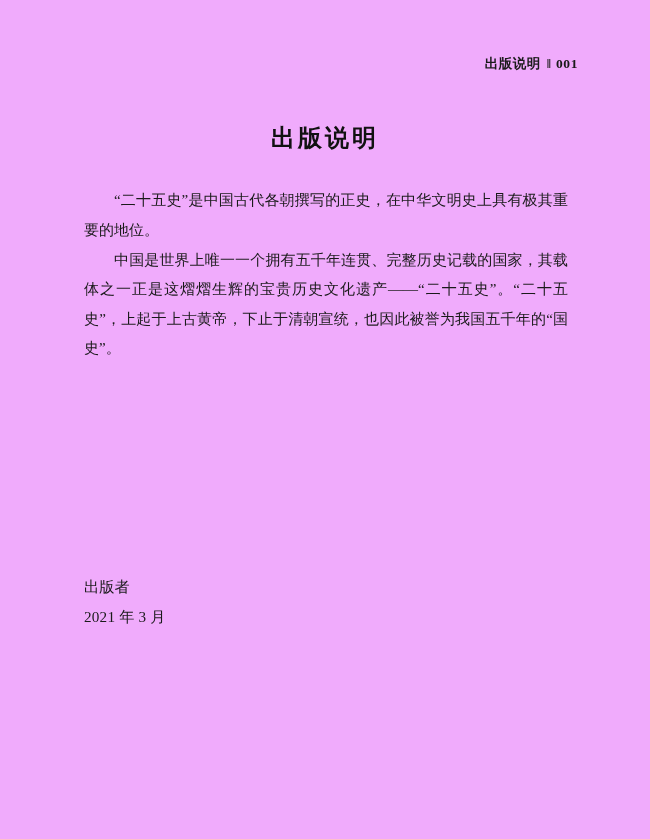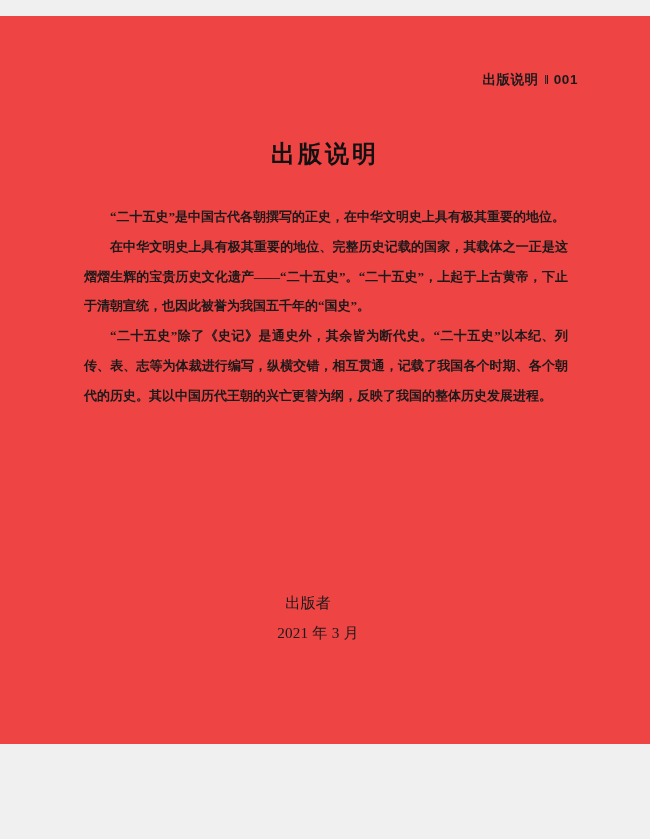--- a/index.html
+++ b/index.html
@@ -10,9 +10,9 @@
   .page {
     position: relative;
     width: 650px;
-    height: 728px;
-    background: #ef4444;
-    margin: 16px auto;
+    height: 839px;
+    background: #f0abfc;
+    margin: 0 auto;
     overflow: hidden;
     font-family: "Liberation Serif", "DejaVu Serif", serif;
     color: #1a1a1a;

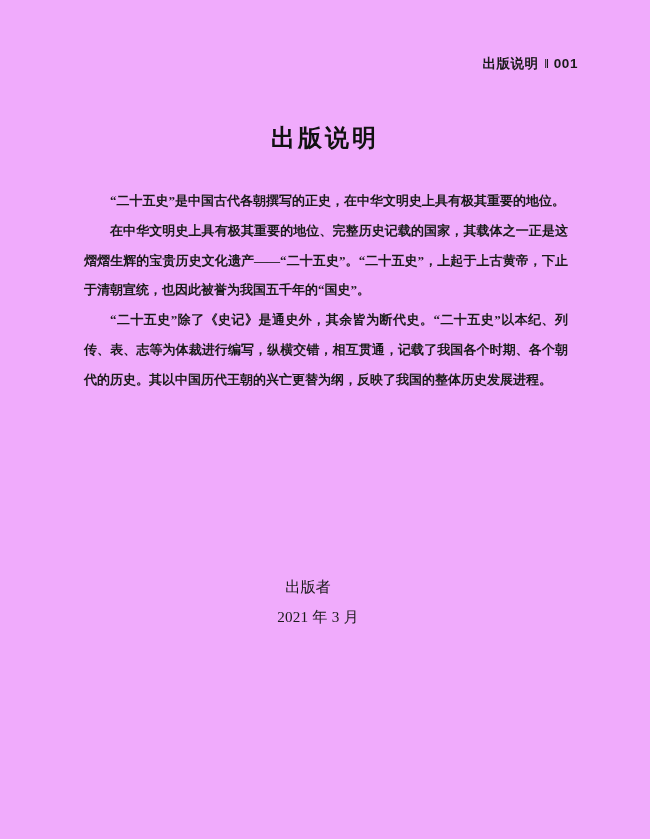--- a/index.html
+++ b/index.html
@@ -41,7 +41,7 @@
     letter-spacing: -1px;
   }
   .running-head .rh-page {
-    font-family: Liberation Sans, sans-serif;
+    font-family: Liberation Serif, serif;
     font-size: 13.5px;
     font-weight: bold;
     letter-spacing: 0.6px;

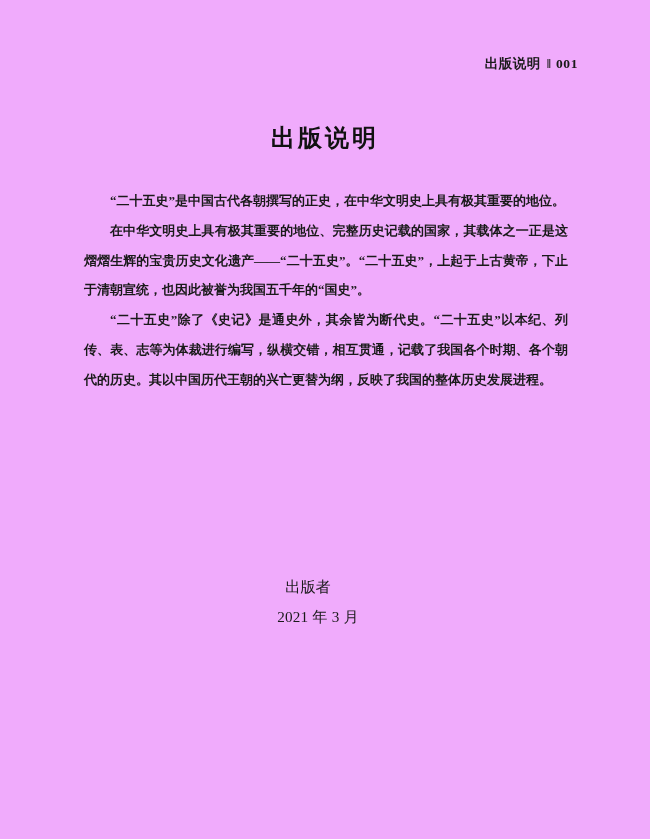--- a/index.html
+++ b/index.html
@@ -68,14 +68,13 @@
     width: 484px;
   }
   .para {
-    font-size: 13px;
+    font-size: 15px;
     line-height: 29.6px;
     text-indent: 2em;
     text-align: justify;
     text-justify: inter-ideograph;
     margin: 0 0 0.5px 0;
     color: #1a1a1a;
-    font-weight: bold;
   }
 
   

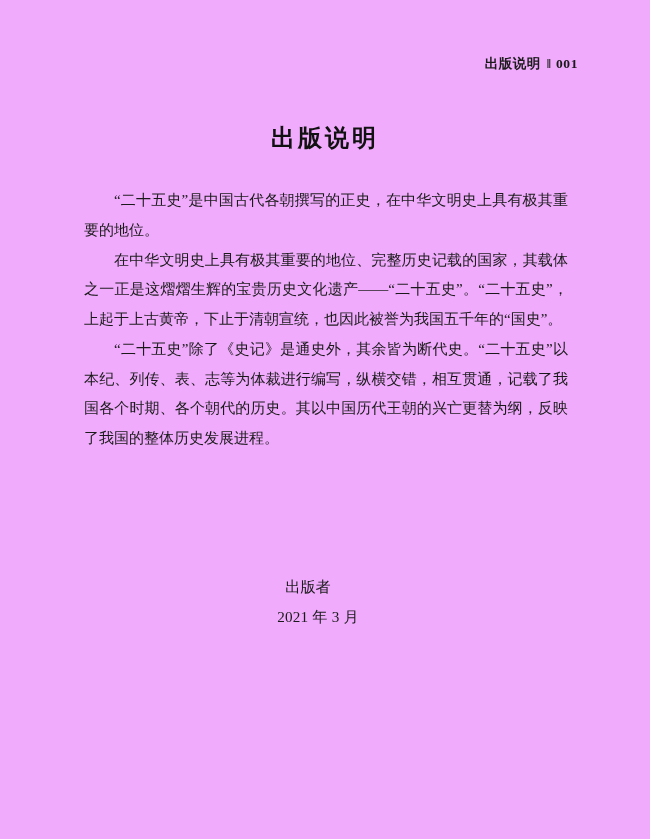--- a/index.html
+++ b/index.html
@@ -111,7 +111,7 @@
 
   <div class="body-text">
     <p class="para">“二十五史”是中国古代各朝撰写的正史，在中华文明史上具有极其重要的地位。</p>
-    <p class="para">在中华文明史上具有极其重要的地位、完整历史记载的国家，其载体之一正是这熠熠生辉的宝贵历史文化遗产——“二十五史”。“二十五史”，上起于上古黄帝，下止于清朝宣统，也因此被誉为我国五千年的“国史”。</p>
+    <p class="para">中国是世界上唯一一个拥有五千年连贯、完整历史记载的国家，其载体之一正是这熠熠生辉的宝贵历史文化遗产——“二十五史”。“二十五史”，上起于上古黄帝，下止于清朝宣统，也因此被誉为我国五千年的“国史”。</p>
     <p class="para">“二十五史”除了《史记》是通史外，其余皆为断代史。“二十五史”以本纪、列传、表、志等为体裁进行编写，纵横交错，相互贯通，记载了我国各个时期、各个朝代的历史。其以中国历代王朝的兴亡更替为纲，反映了我国的整体历史发展进程。</p>
   </div>
 

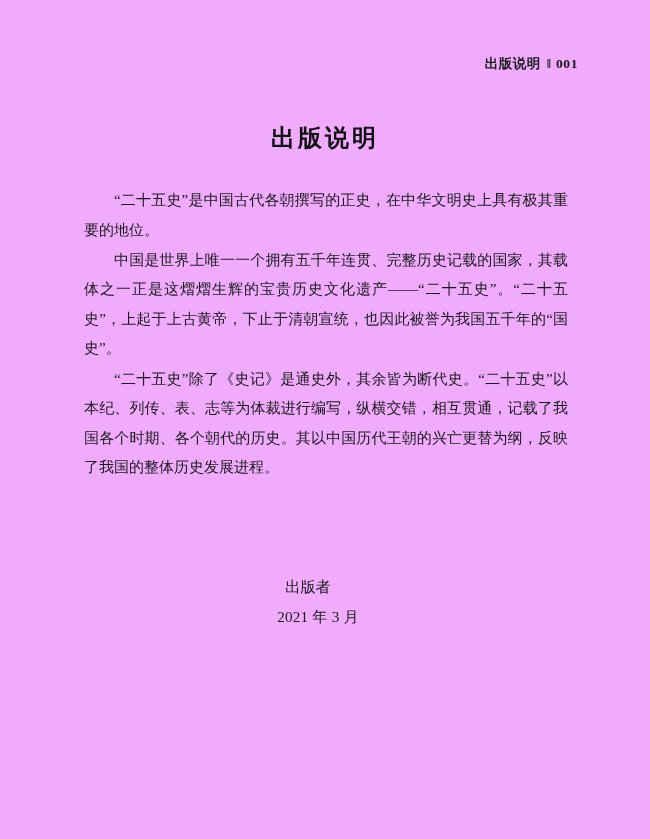--- a/index.html
+++ b/index.html
@@ -112,7 +112,6 @@
   <div class="body-text">
     <p class="para">“二十五史”是中国古代各朝撰写的正史，在中华文明史上具有极其重要的地位。</p>
     <p class="para">中国是世界上唯一一个拥有五千年连贯、完整历史记载的国家，其载体之一正是这熠熠生辉的宝贵历史文化遗产——“二十五史”。“二十五史”，上起于上古黄帝，下止于清朝宣统，也因此被誉为我国五千年的“国史”。</p>
-    <p class="para">“二十五史”除了《史记》是通史外，其余皆为断代史。“二十五史”以本纪、列传、表、志等为体裁进行编写，纵横交错，相互贯通，记载了我国各个时期、各个朝代的历史。其以中国历代王朝的兴亡更替为纲，反映了我国的整体历史发展进程。</p>
   </div>
 
   <div class="signature">

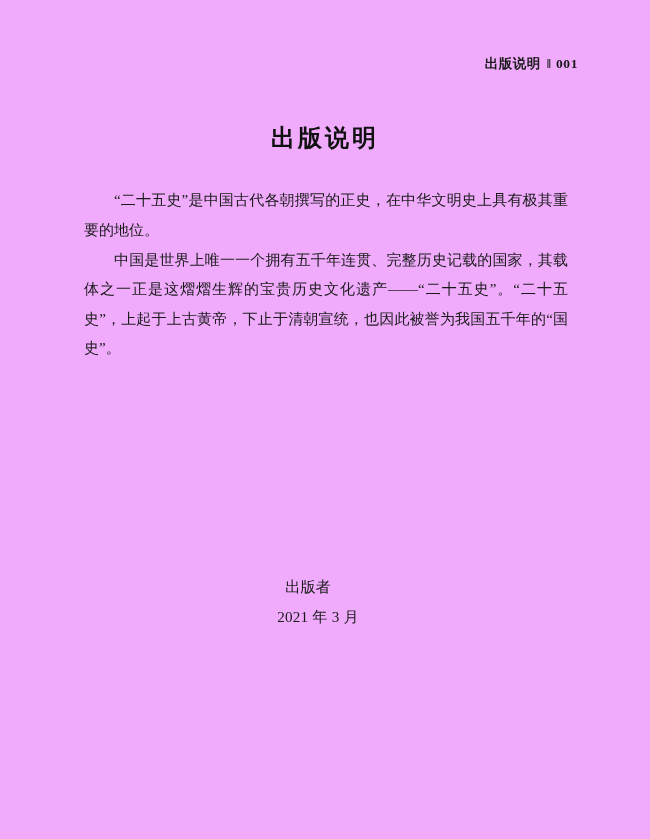--- a/index.html
+++ b/index.html
@@ -83,7 +83,7 @@
     top: 572px;
     left: 84px;
     width: 484px;
-    text-align: center;
+    text-align: left;
     font-size: 15.2px;
     line-height: 29.6px;
     color: #1a1a1a;

